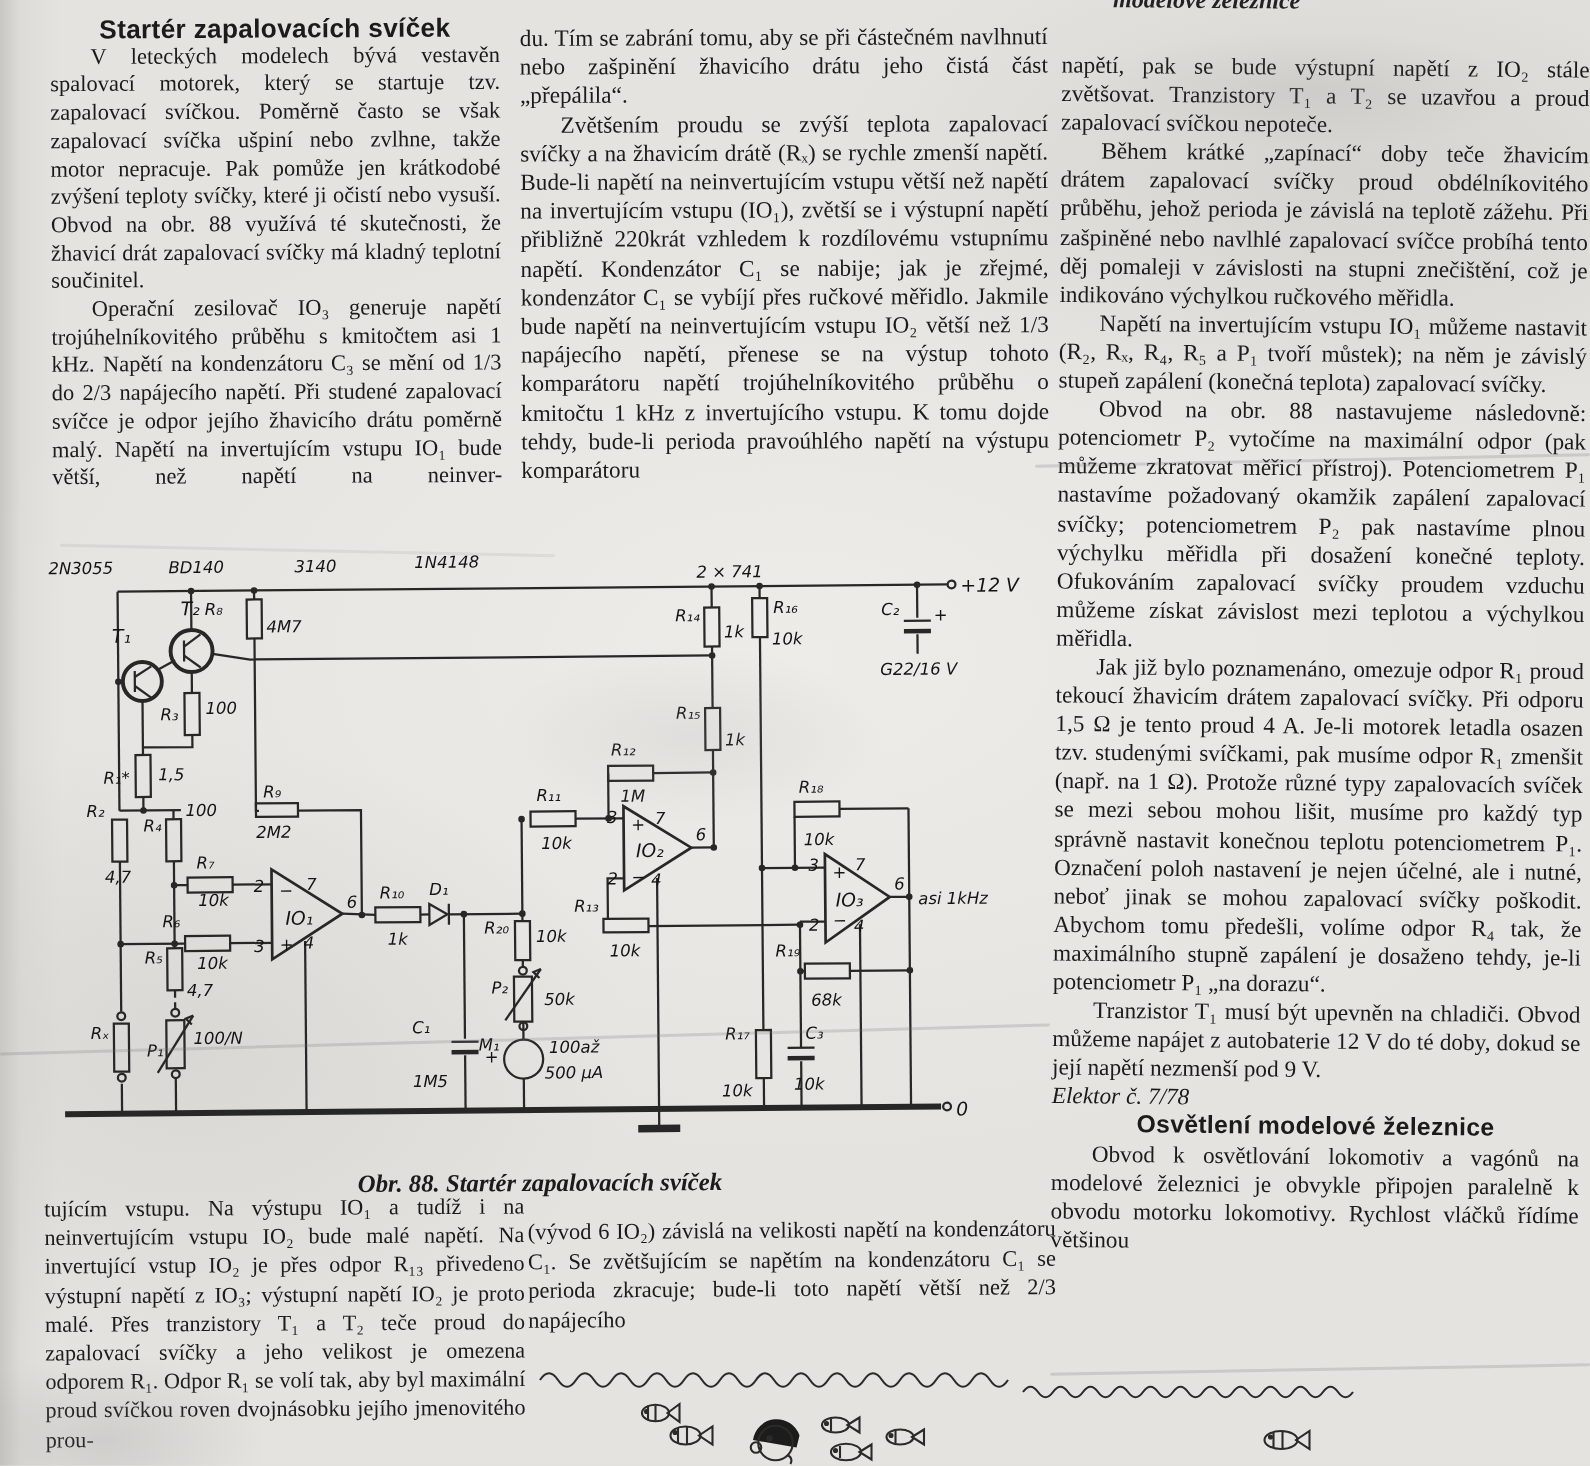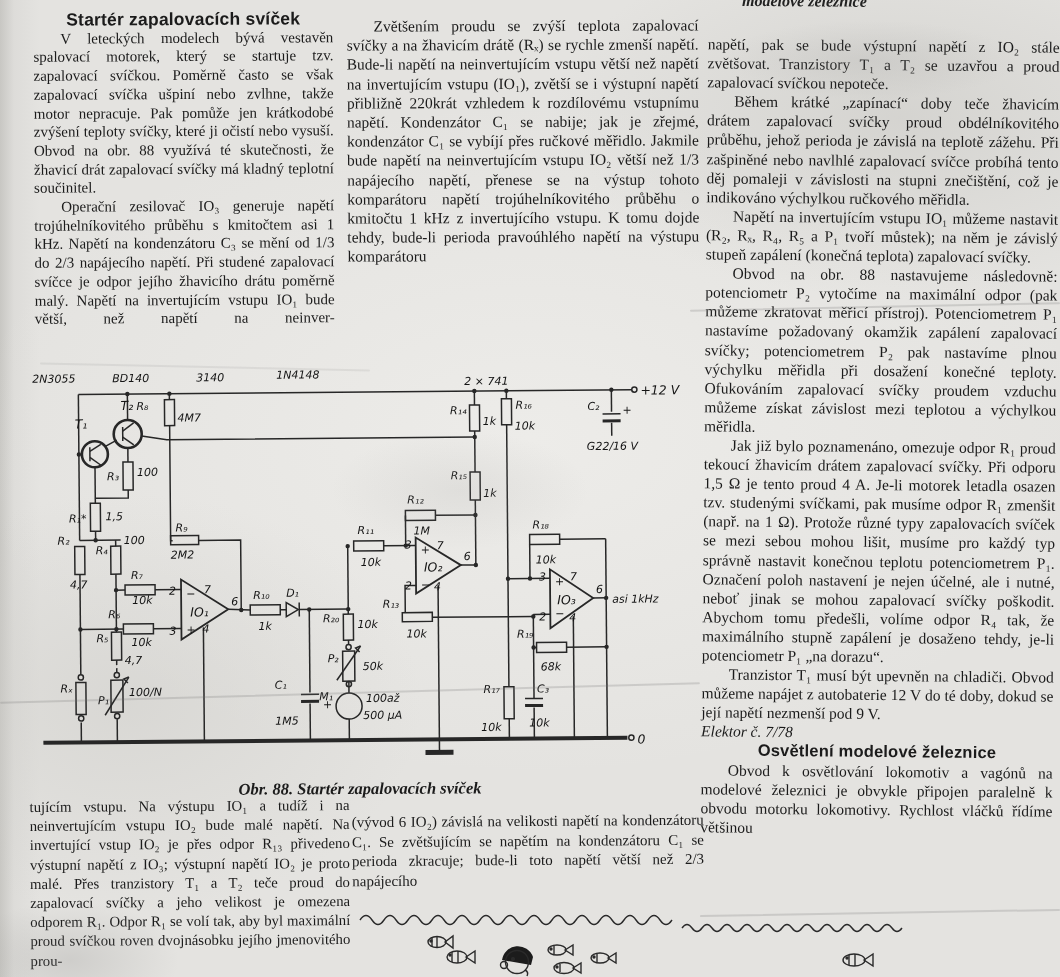--- a/index.html
+++ b/index.html
@@ -52,6 +52,7 @@
 </div>
 
 <div id="col2t" class="col">
+  <p>du. Tím se zabrání tomu, aby se při částečném navlhnutí nebo zašpinění žhavicího drátu jeho čistá část „přepálila“.</p>
   <p class="ind cont">Zvětšením proudu se zvýší teplota zapalovací svíčky a na žhavicím drátě (Rₓ) se rychle zmenší napětí. Bude-li napětí na neinvertujícím vstupu větší než napětí na invertujícím vstupu (IO₁), zvětší se i výstupní napětí přibližně 220krát vzhledem k rozdílovému vstupnímu napětí. Kondenzátor C₁ se nabije; jak je zřejmé, kondenzátor C₁ se vybíjí přes ručkové měřidlo. Jakmile bude napětí na neinvertujícím vstupu IO₂ větší než 1/3 napájecího napětí, přenese se na výstup tohoto komparátoru napětí trojúhelníkovitého průběhu o kmitočtu 1 kHz z invertujícího vstupu. K tomu dojde tehdy, bude-li perioda pravoúhlého napětí na výstupu komparátoru</p>
 </div>
 

